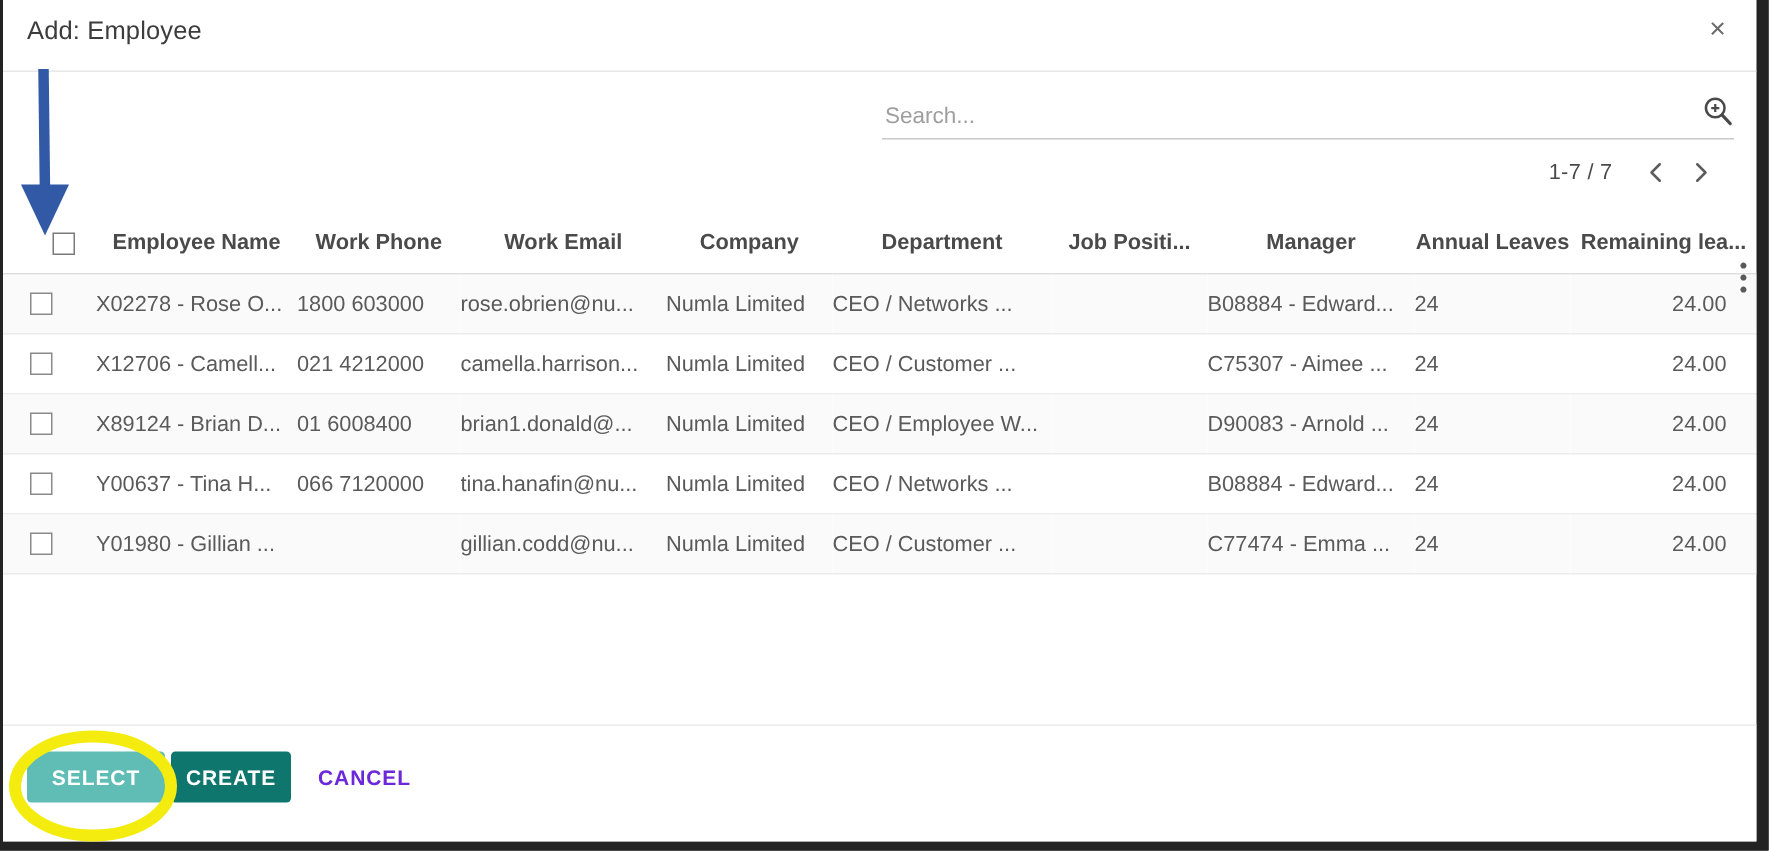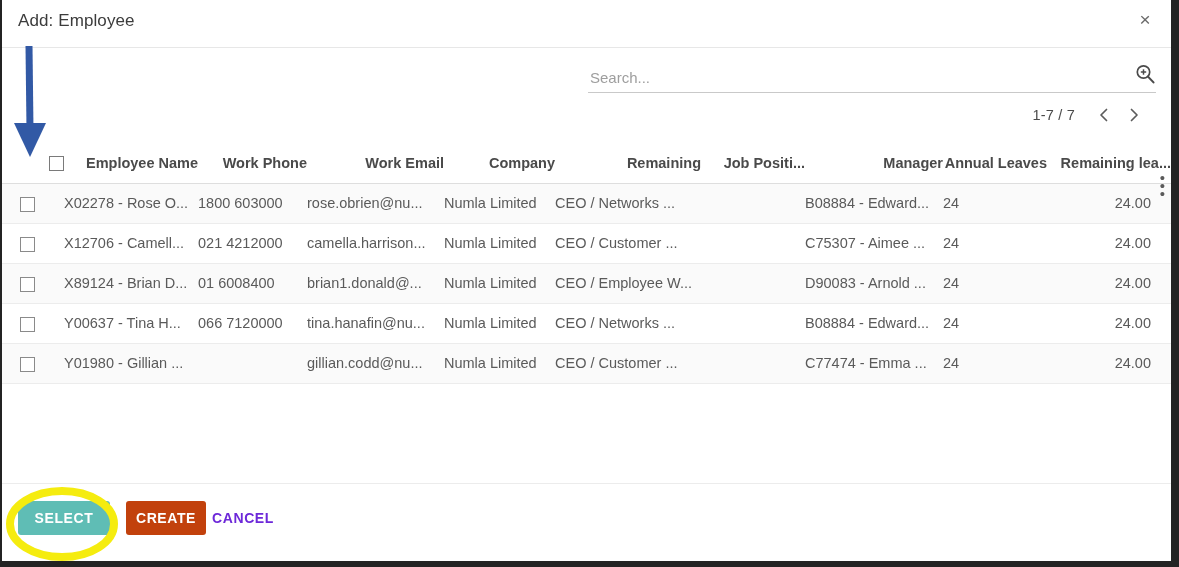--- a/index.html
+++ b/index.html
@@ -139,7 +139,7 @@
     font-size: 14.5px;
     font-weight: bold;
     color: #4a4a4a;
-    text-align: right;
+    text-align: center;
     padding: 0 0 12px 0;
     border-bottom: 1px solid #dedede;
     vertical-align: bottom;

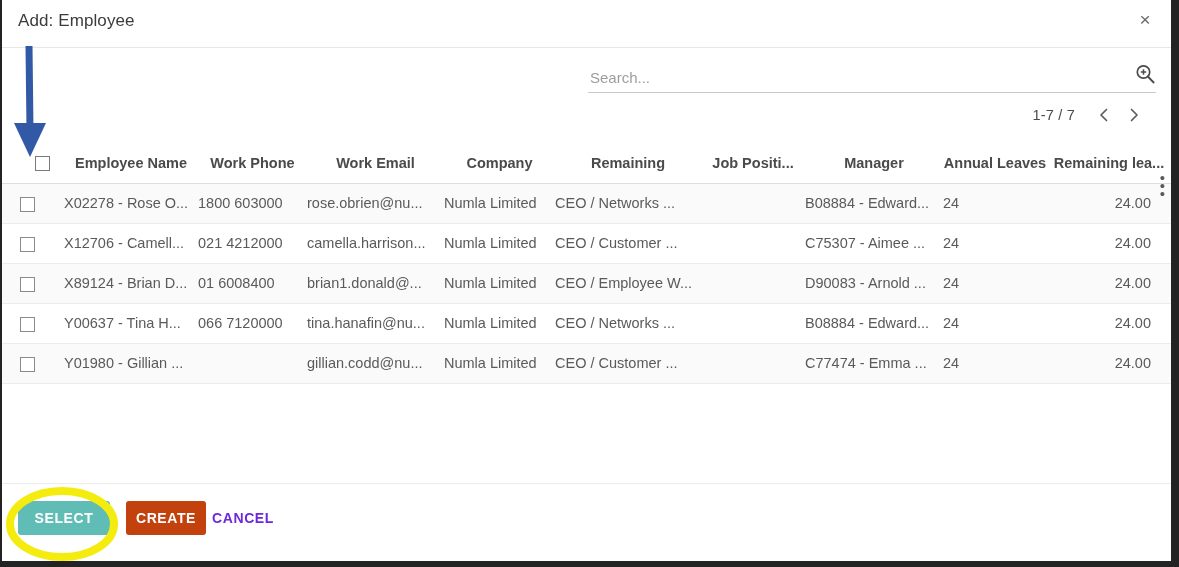--- a/index.html
+++ b/index.html
@@ -311,7 +311,7 @@
           <th class="c-phone">Work Phone</th>
           <th class="c-email">Work Email</th>
           <th class="c-company">Company</th>
-          <th class="c-dept">Remaining</th>
+          <th class="c-dept">Department</th>
           <th class="c-job">Job Positi...</th>
           <th class="c-mgr">Manager</th>
           <th class="c-annual">Annual Leaves</th>

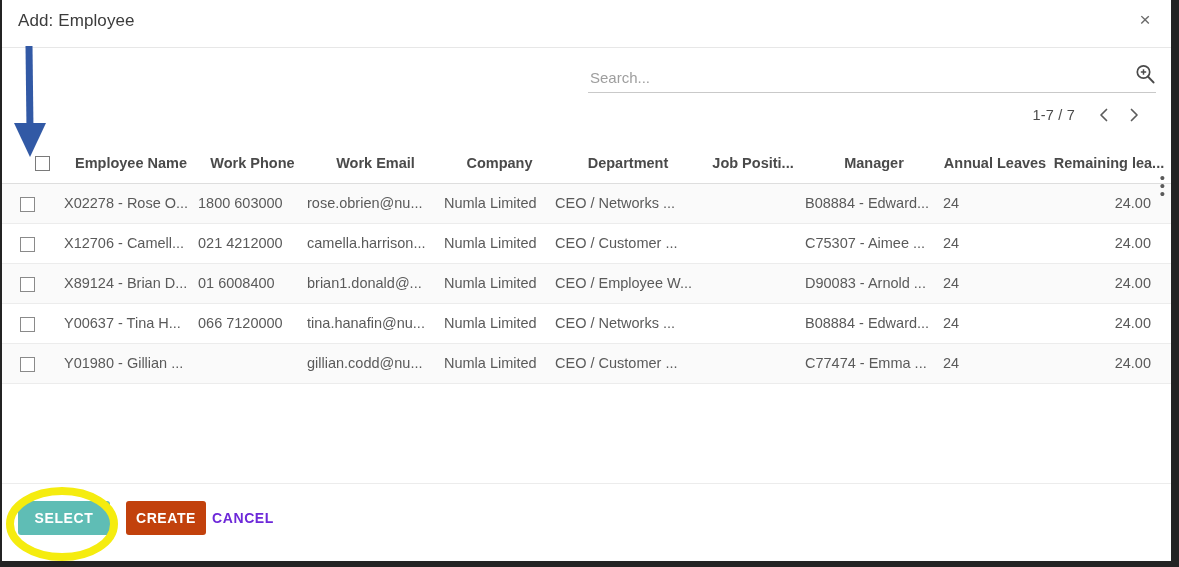--- a/index.html
+++ b/index.html
@@ -229,11 +229,11 @@
     background: #5fbdb5;
   }
   .btn-create {
-    left: 124px;
+    left: 112px;
     top: 17px;
     width: 80px;
     height: 34px;
-    background: #c2410c;
+    background: #0f766e;
   }
   .btn-cancel {
     left: 196px;

